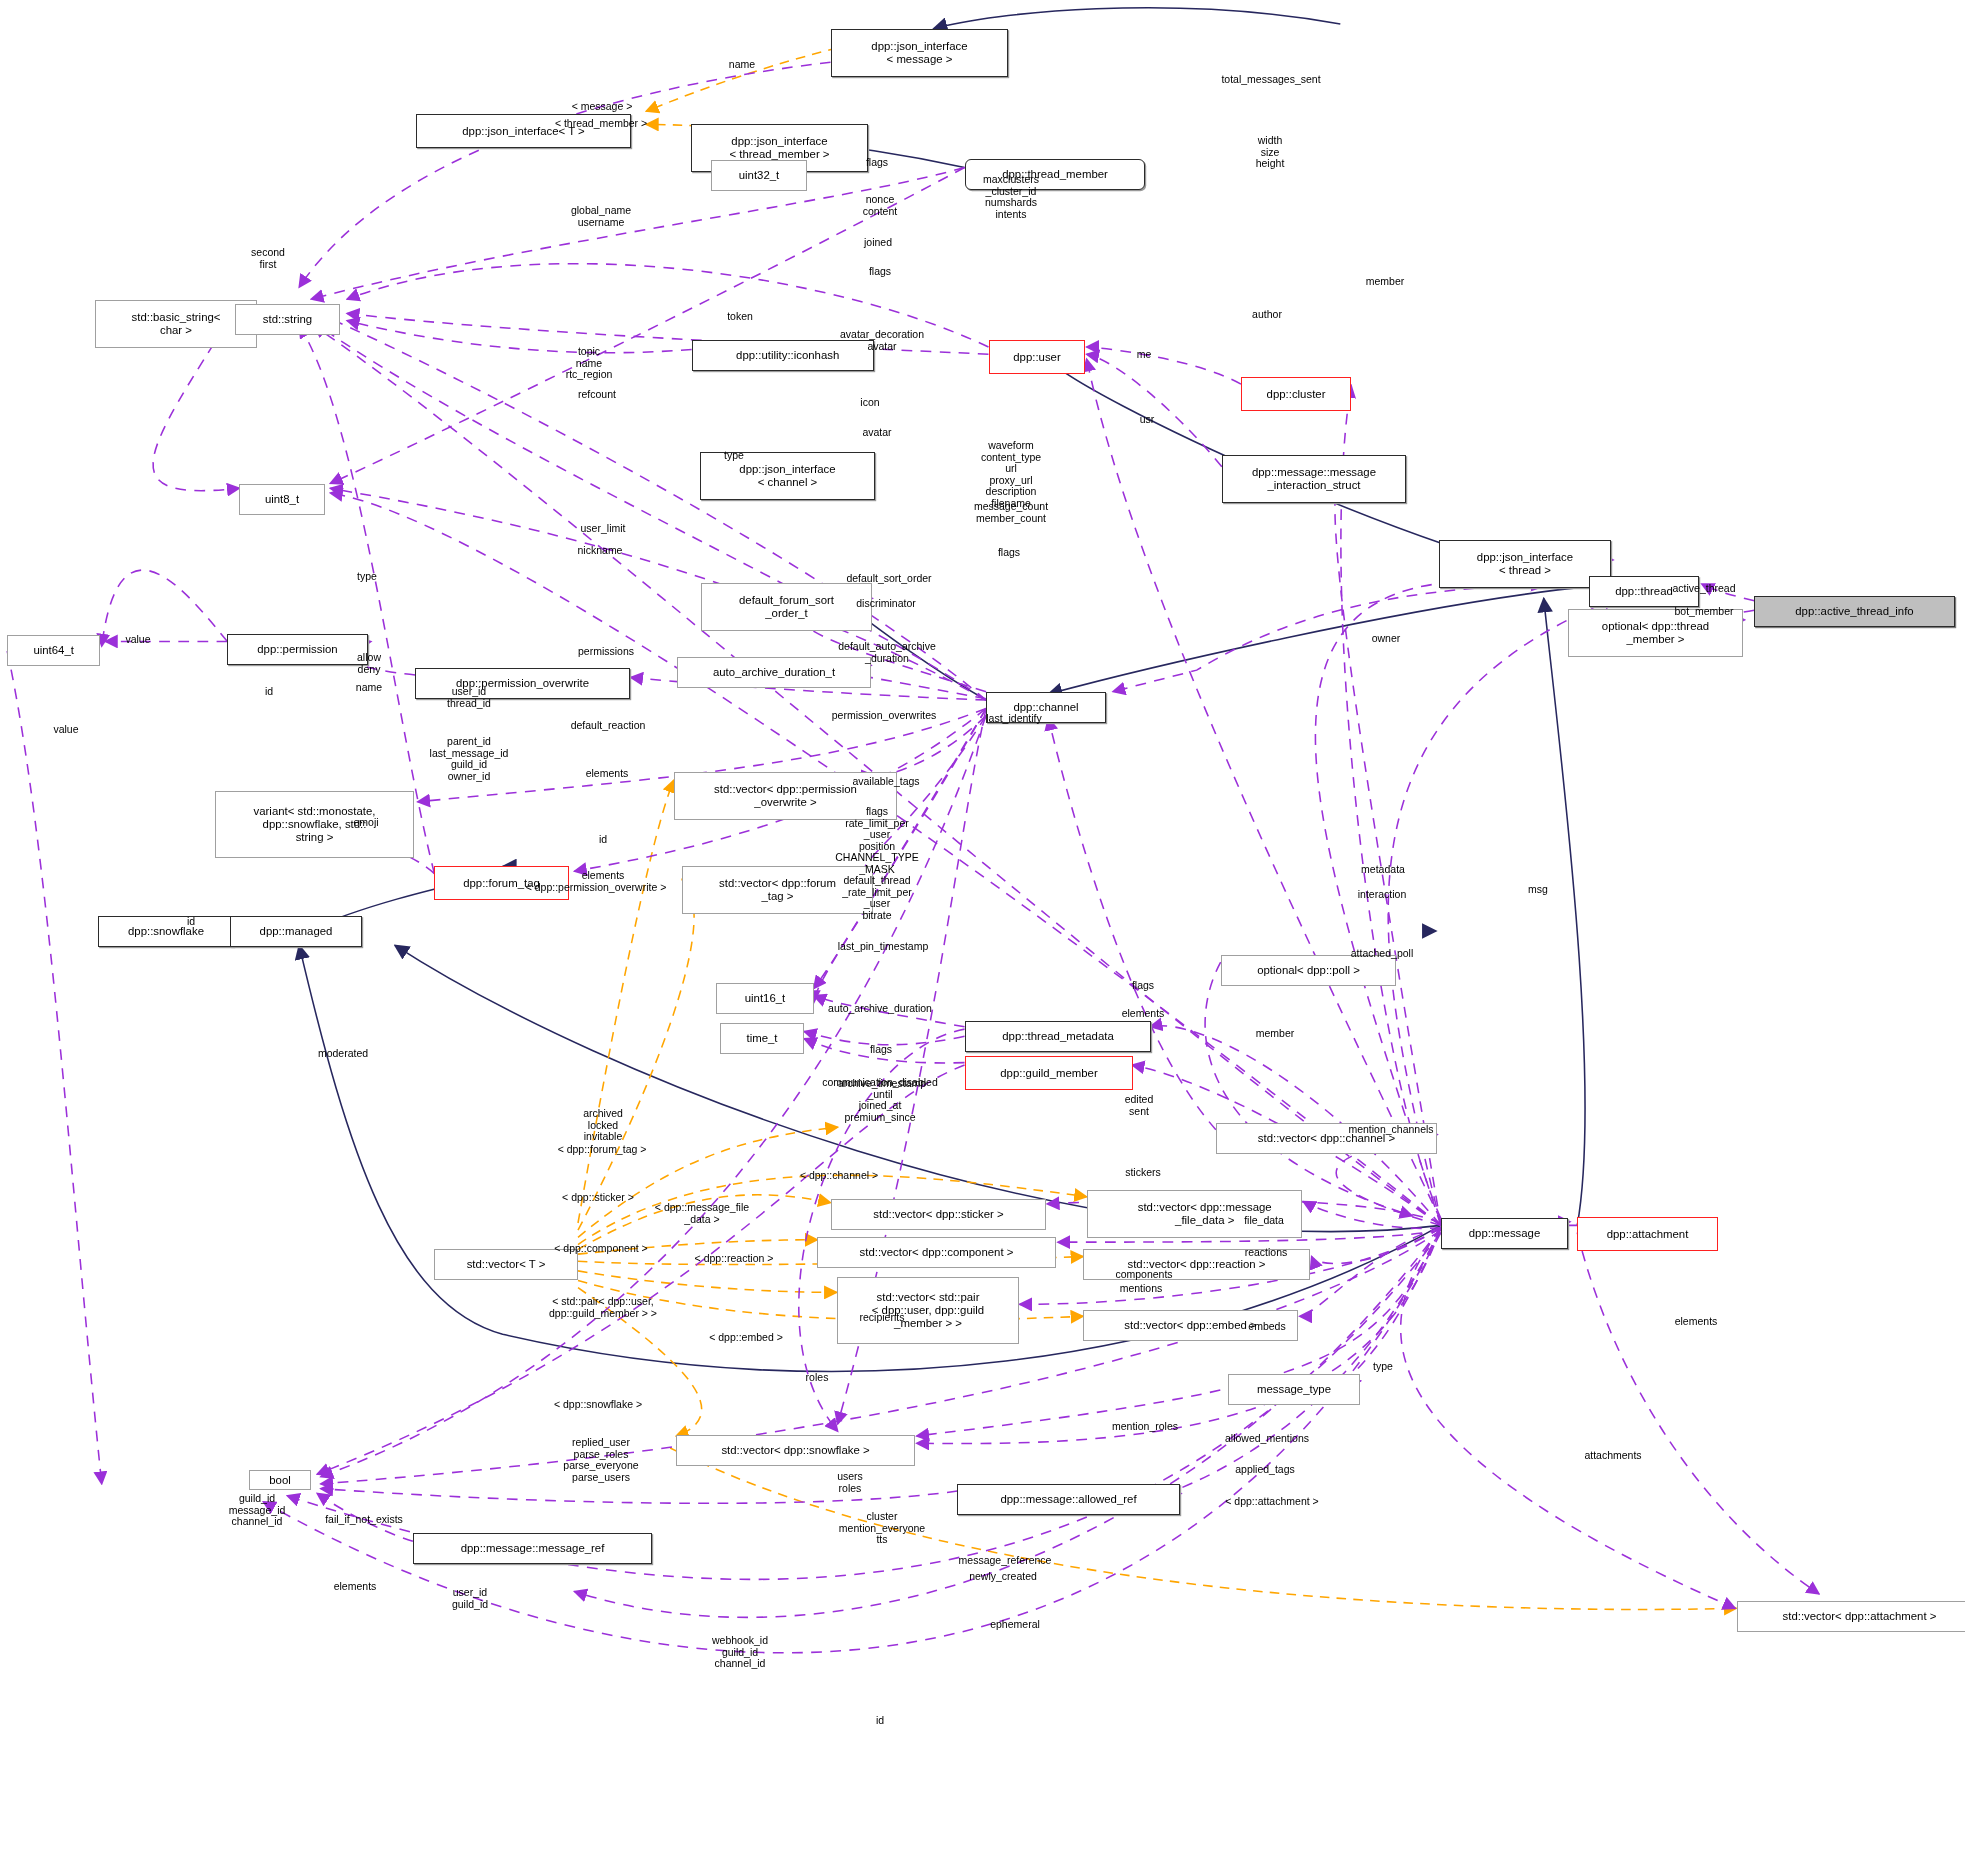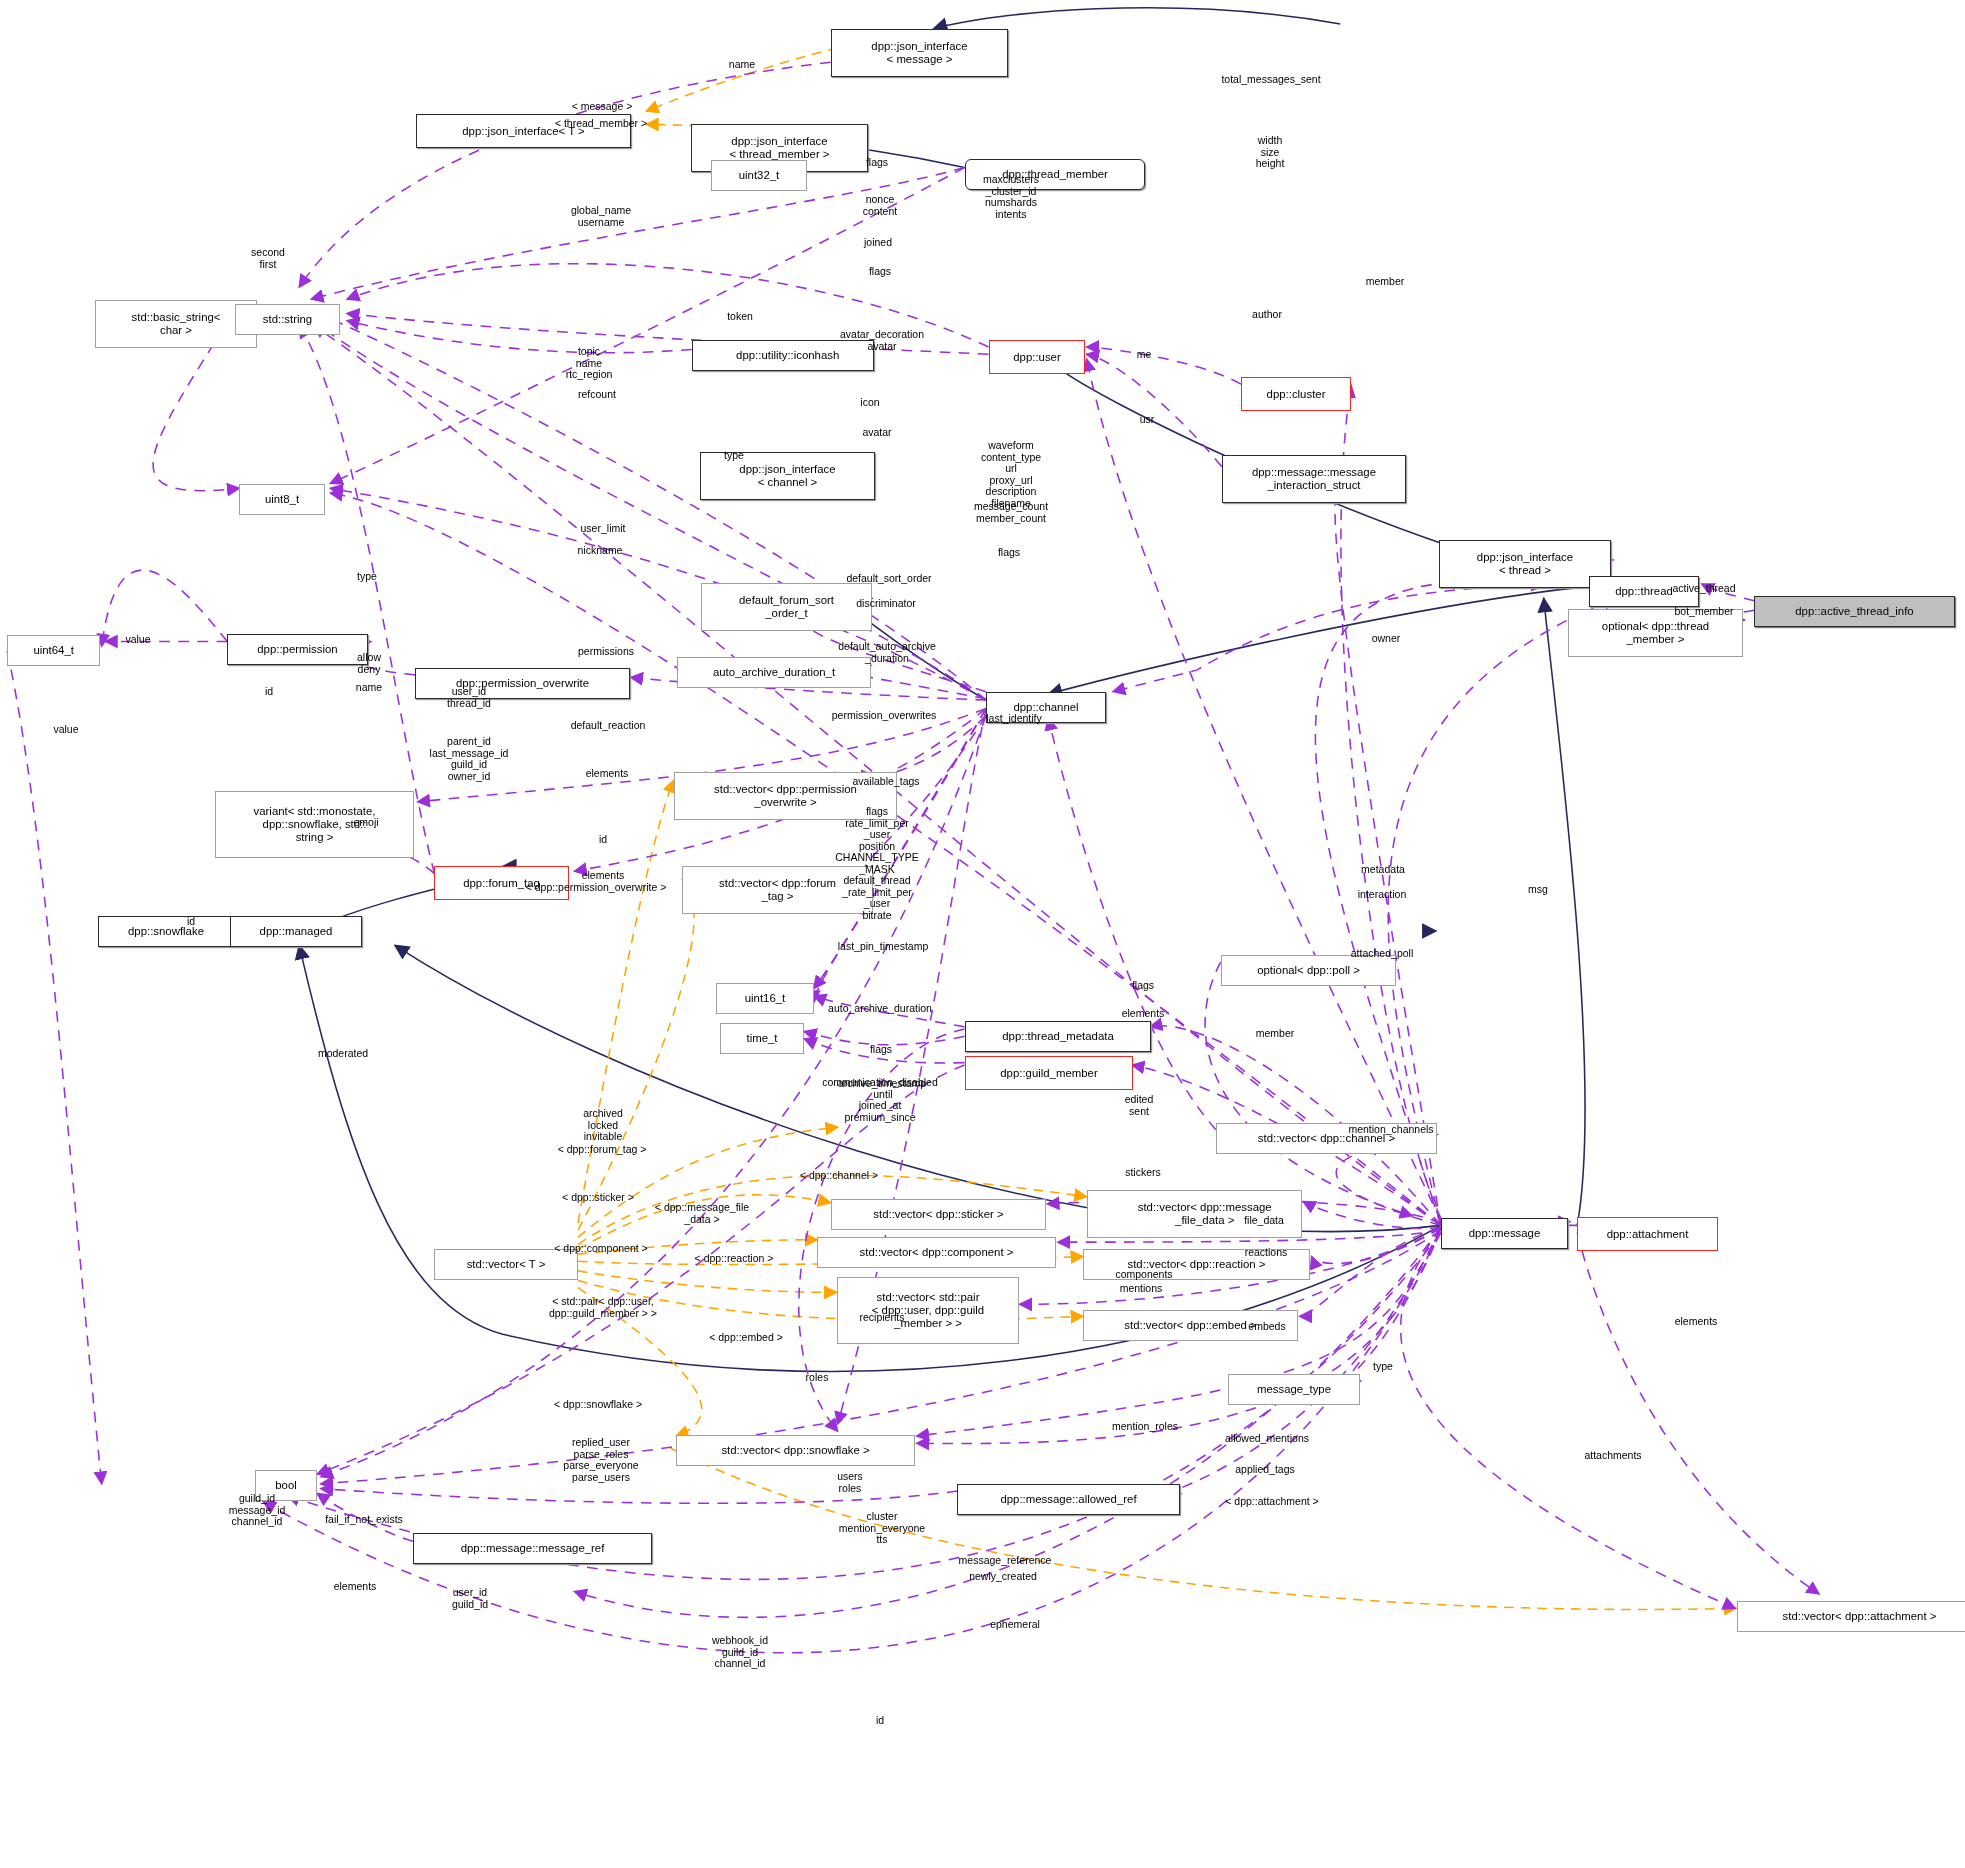--- a/index.html
+++ b/index.html
@@ -199,7 +199,7 @@
     <div class="node n-plain" style="left: 1228px; top: 1374px; width: 132px; height: 31px;">message_type</div>
     <div class="node n-plain" style="left: 676px; top: 1435px; width: 239px; height: 31px;">std::vector&lt; dpp::snowflake &gt;</div>
     <div class="node n-class" style="left: 957px; top: 1484px; width: 223px; height: 31px;">dpp::message::allowed_ref</div>
-    <div class="node n-plain" style="left: 255px; top: 1470px; width: 62px; height: 31px;">bool</div>
+    <div class="node n-plain" style="left: 249px; top: 1470px; width: 62px; height: 20px;">bool</div>
     <div class="node n-class" style="left: 413px; top: 1533px; width: 239px; height: 31px;">dpp::message::message_ref</div>
     <div class="node n-plain" style="left: 1737px; top: 1601px; width: 245px; height: 31px;">std::vector&lt; dpp::attachment &gt;</div>
     <div class="elabel" style="left: 742px; top: 65px;">name</div>

